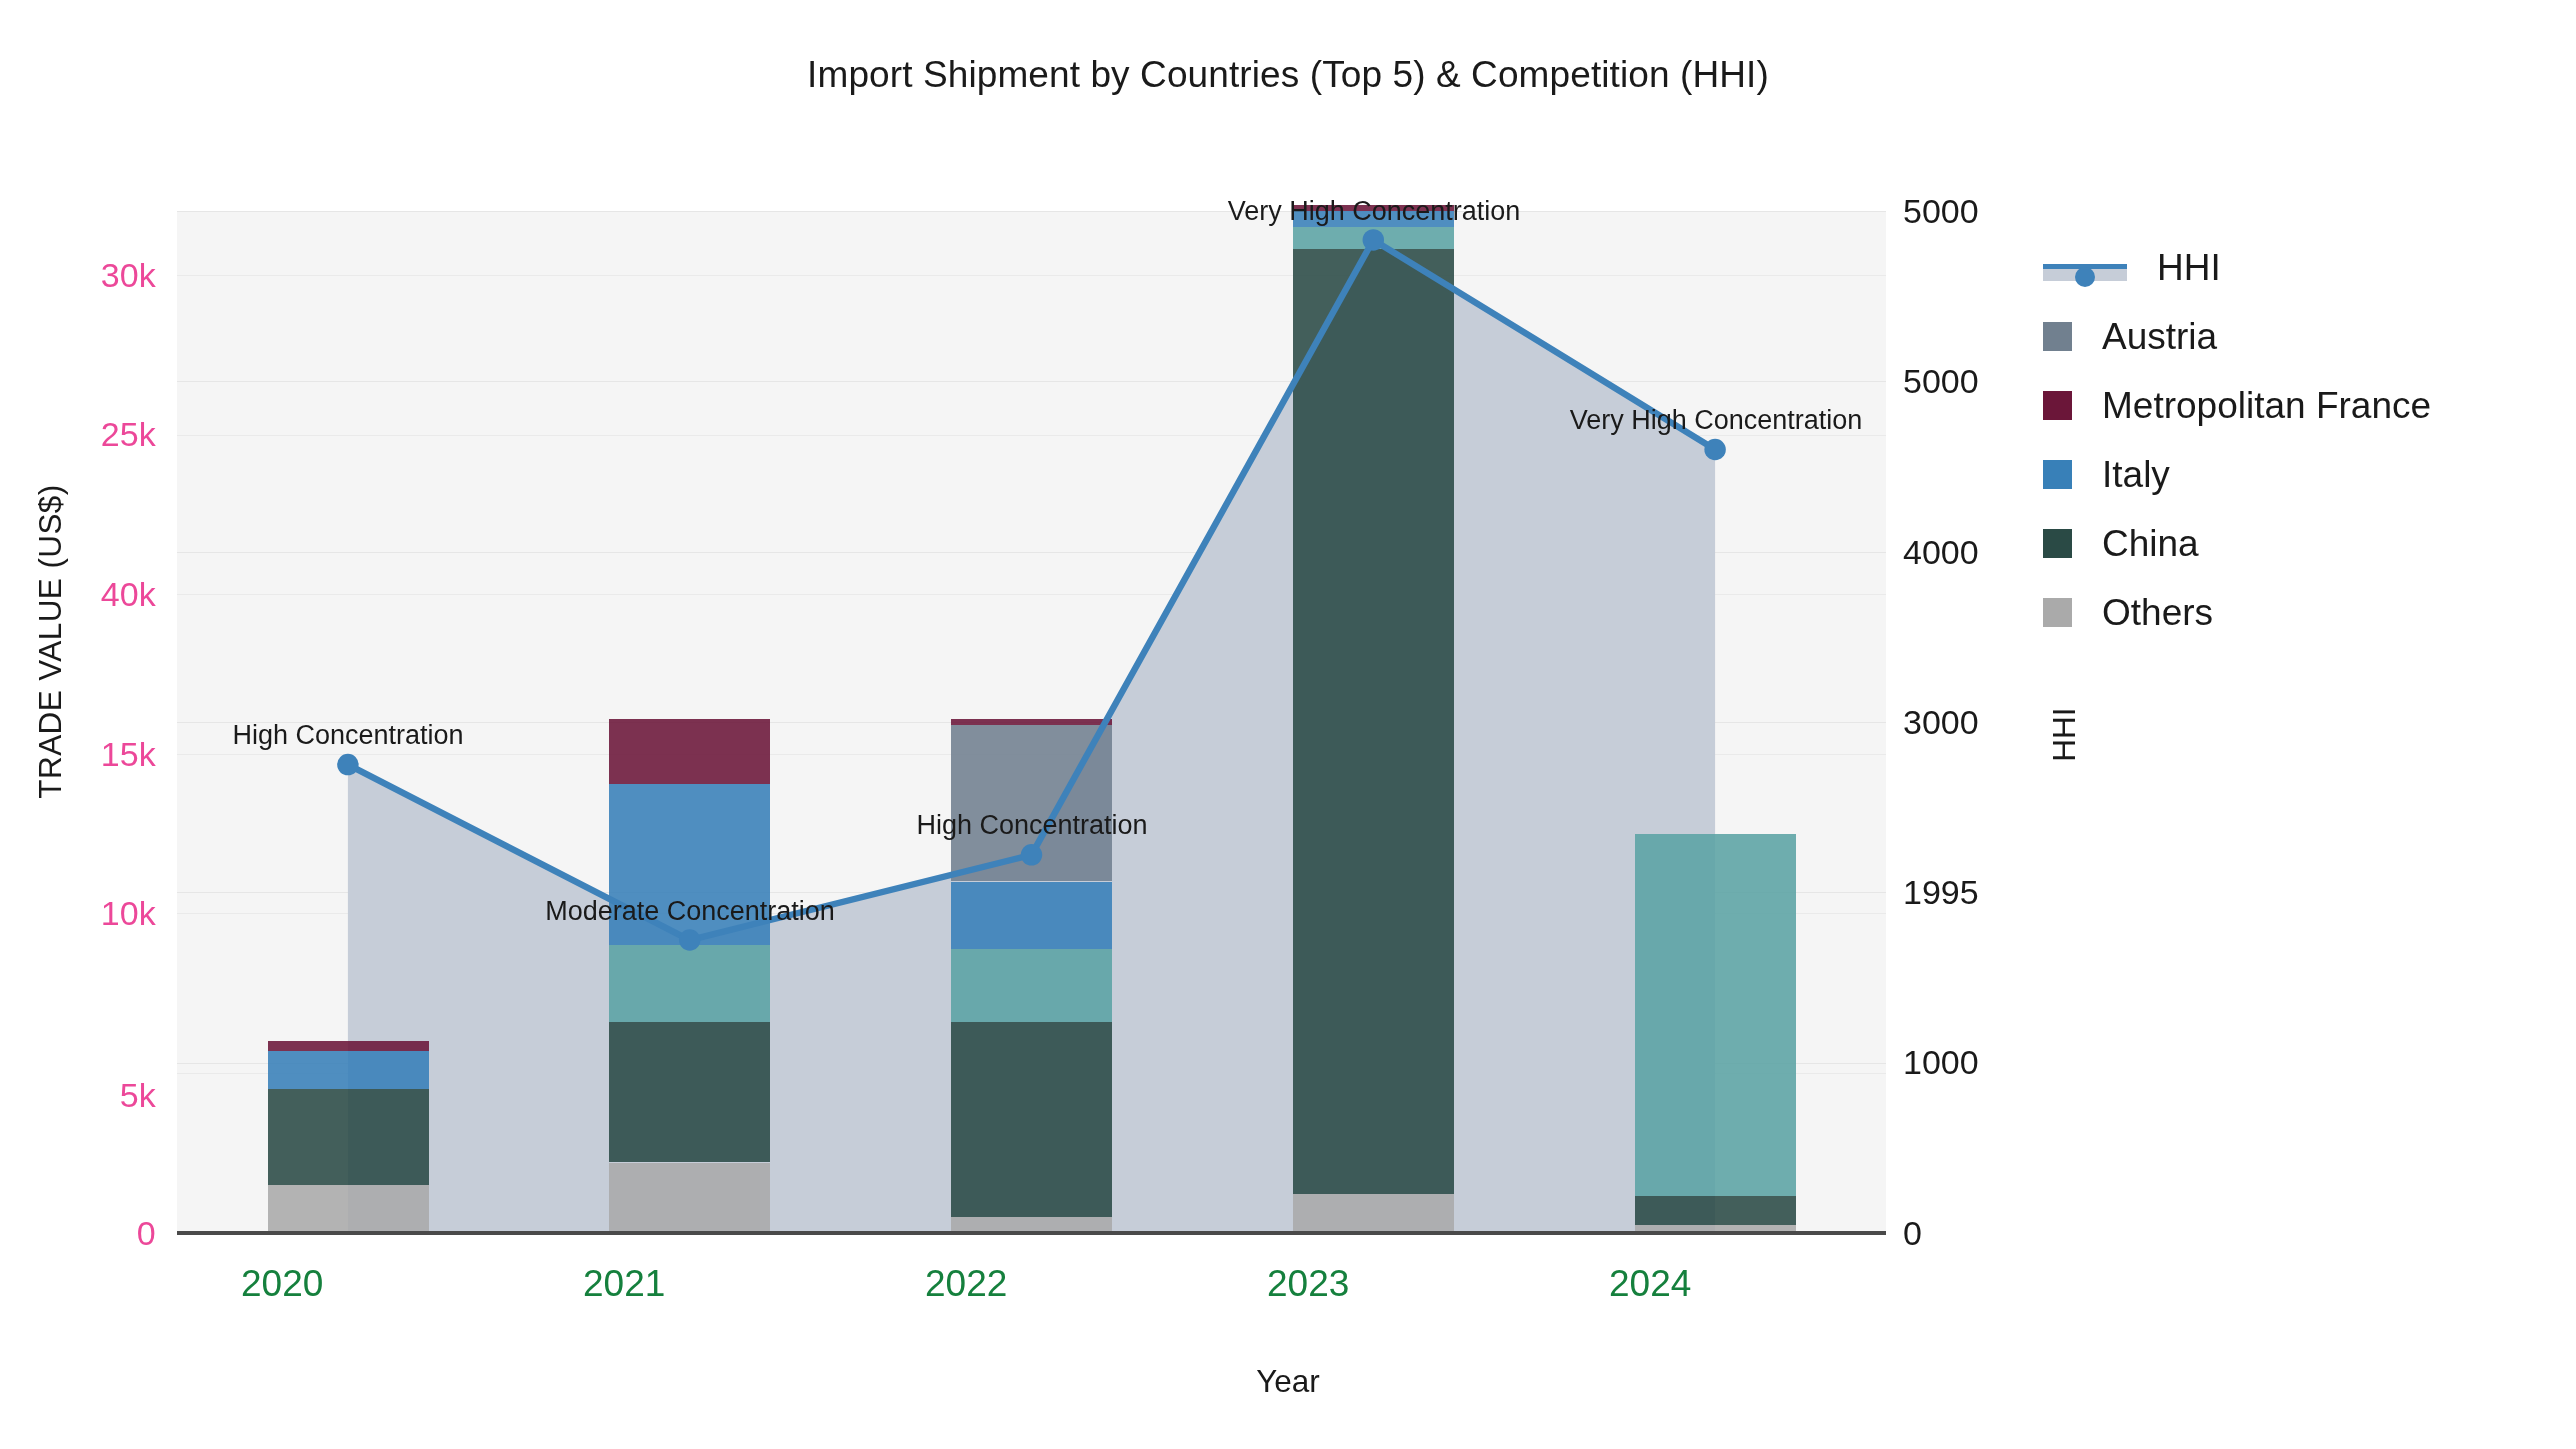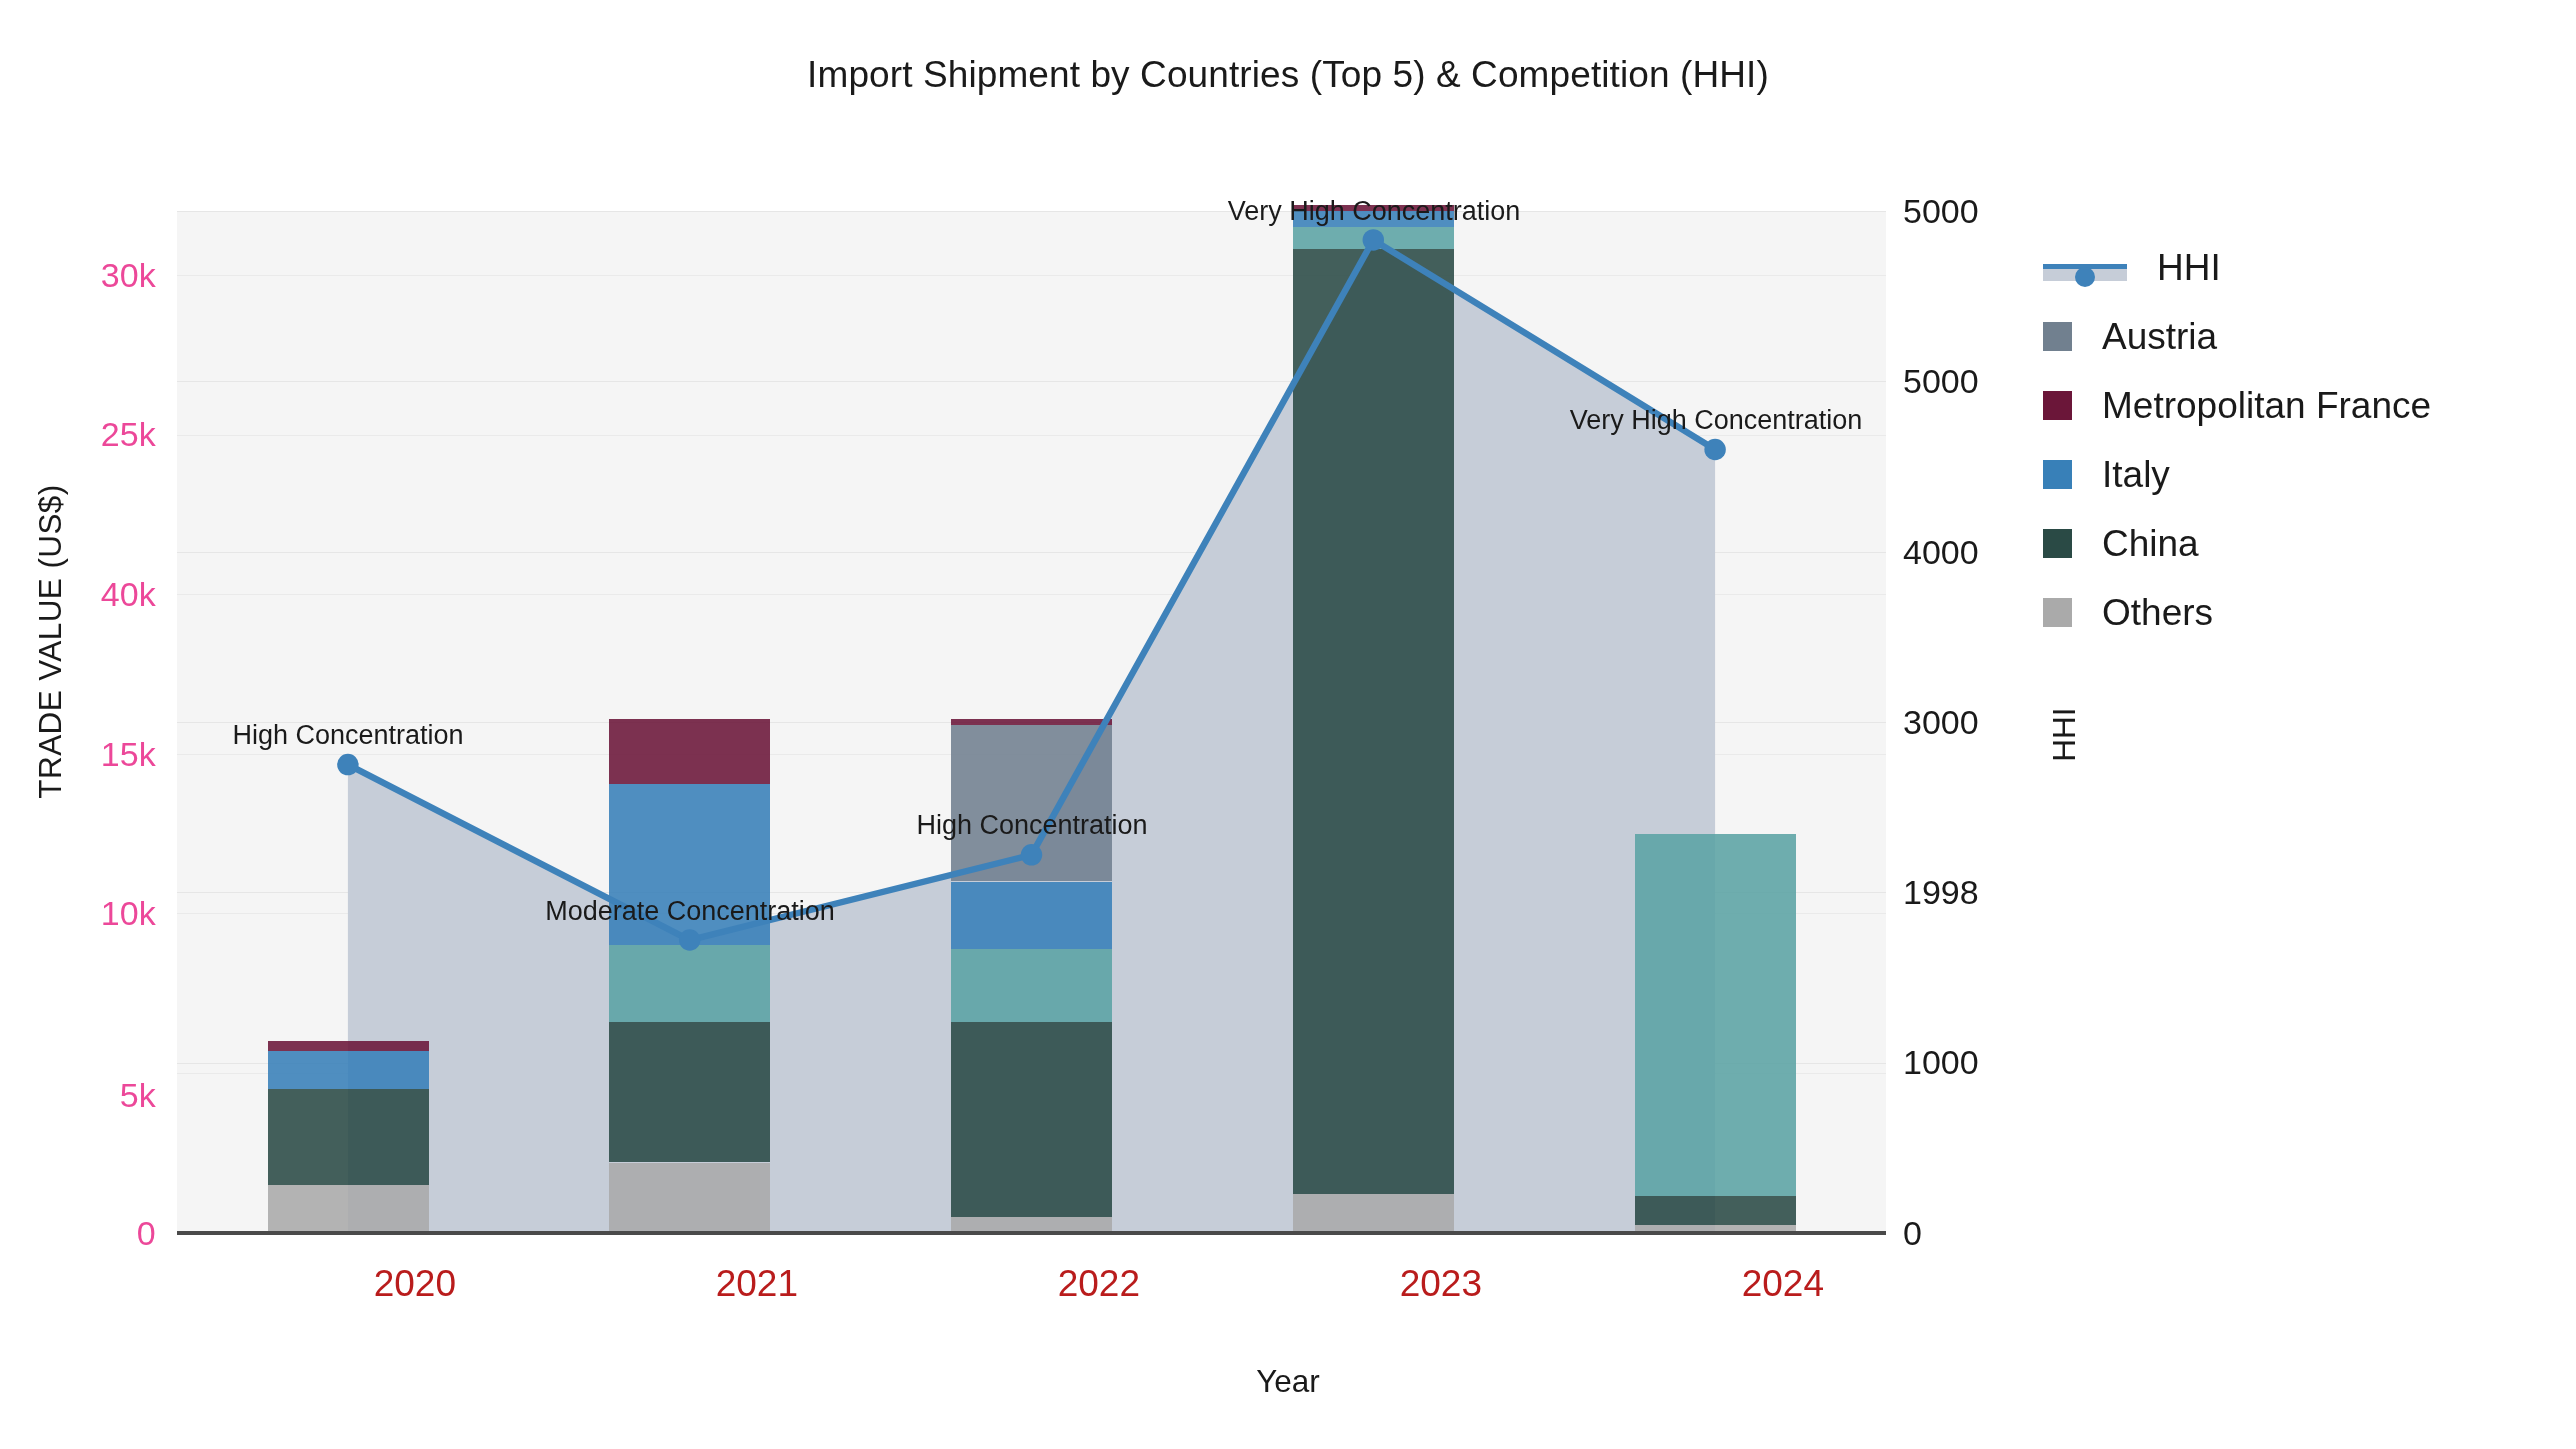--- a/index.html
+++ b/index.html
@@ -166,7 +166,7 @@
   <div id="ytick-right-holder">
       <div class="ytick-right" style="top: 1216px;">0</div>
       <div class="ytick-right" style="top: 1045px;">1000</div>
-      <div class="ytick-right" style="top: 875px;">1998</div>
+      <div class="ytick-right" style="top: 875px;">1995</div>
       <div class="ytick-right" style="top: 705px;">3000</div>
       <div class="ytick-right" style="top: 535px;">4000</div>
       <div class="ytick-right" style="top: 364px;">5000</div>

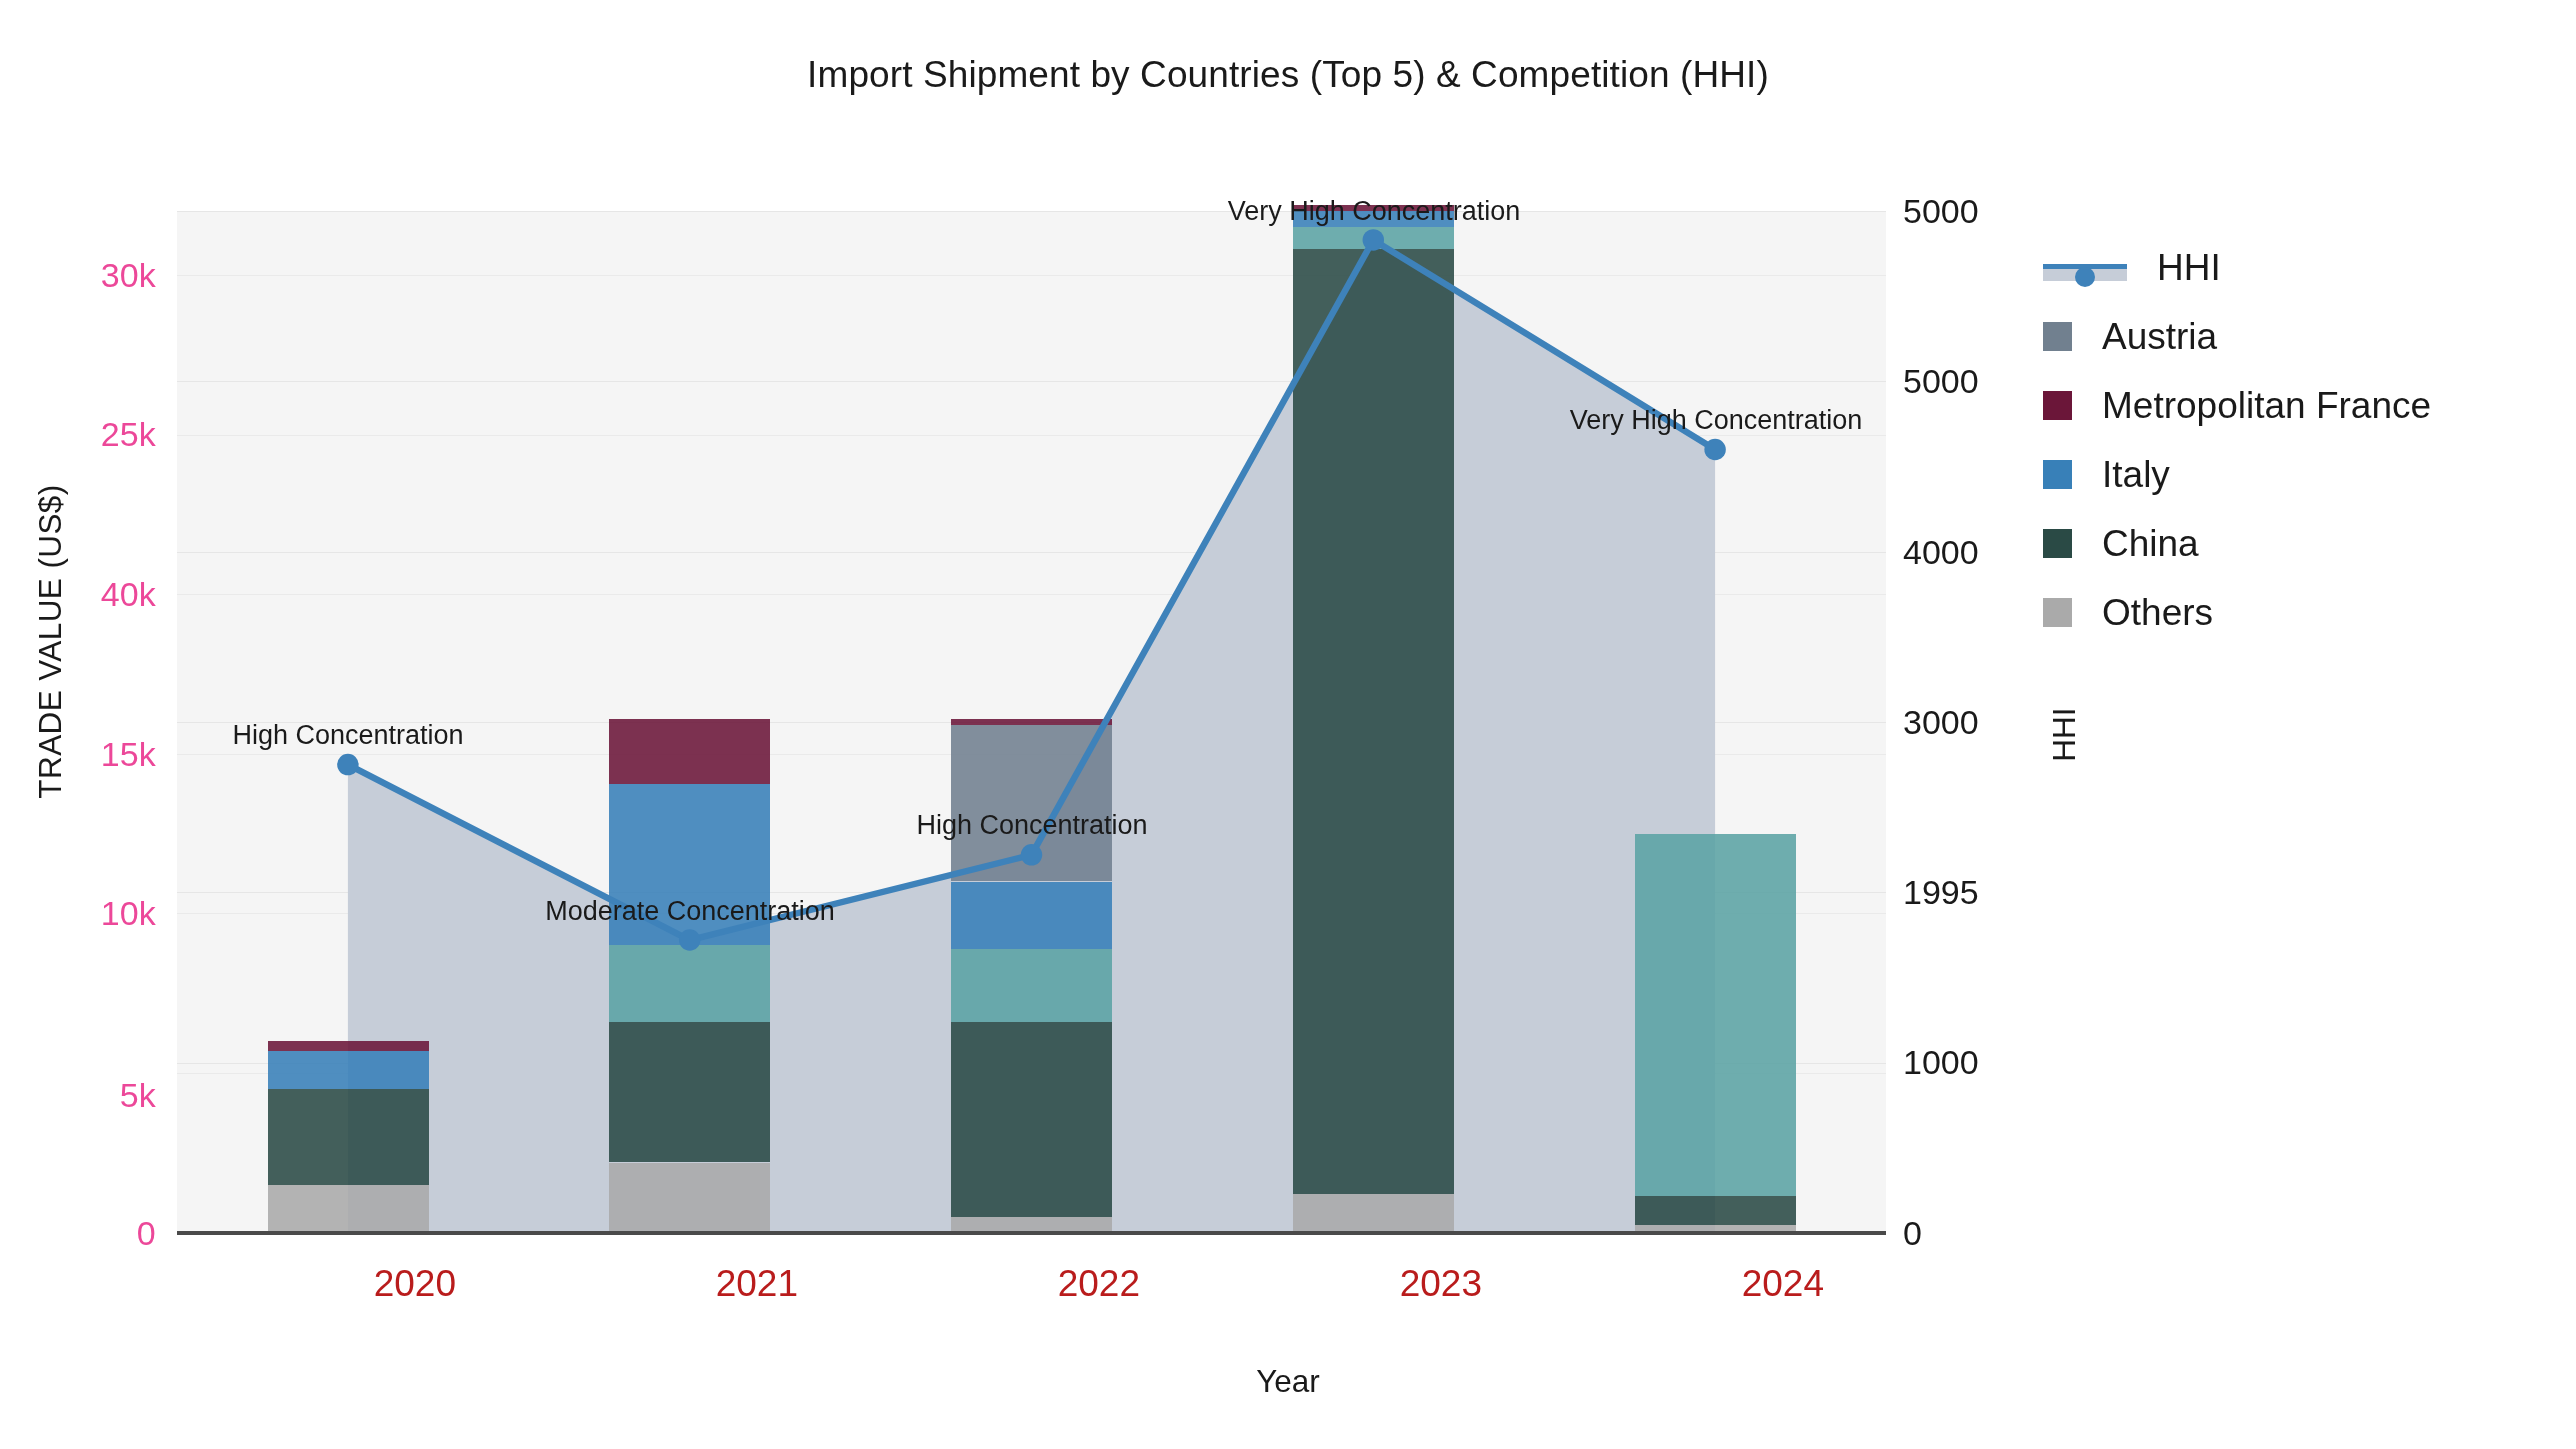--- a/index.html
+++ b/index.html
@@ -33,7 +33,7 @@
   }
   .ytick-left{position:absolute;width:150px;text-align:right;color:#ec4899;font-size:34px;line-height:1;}
   .ytick-right{position:absolute;left:1903px;text-align:left;color:#1a1a1a;font-size:34px;line-height:1;}
-  .xtick{position:absolute;text-align:right;width:215px;color:#b91c1c;font-size:37px;line-height:1;}
+  .xtick{position:absolute;text-align:left;width:215px;color:#15803d;font-size:37px;line-height:1;}
 
   .ylabel-left{
     position:absolute;left:-236px;top:623px;width:572px;text-align:center;

